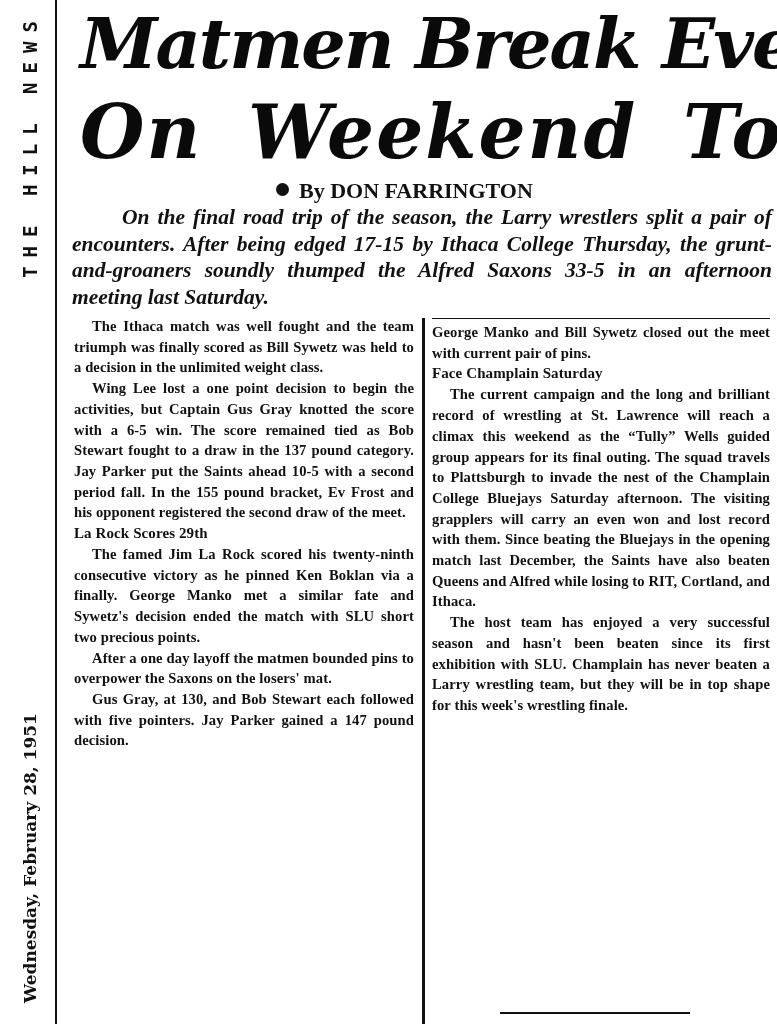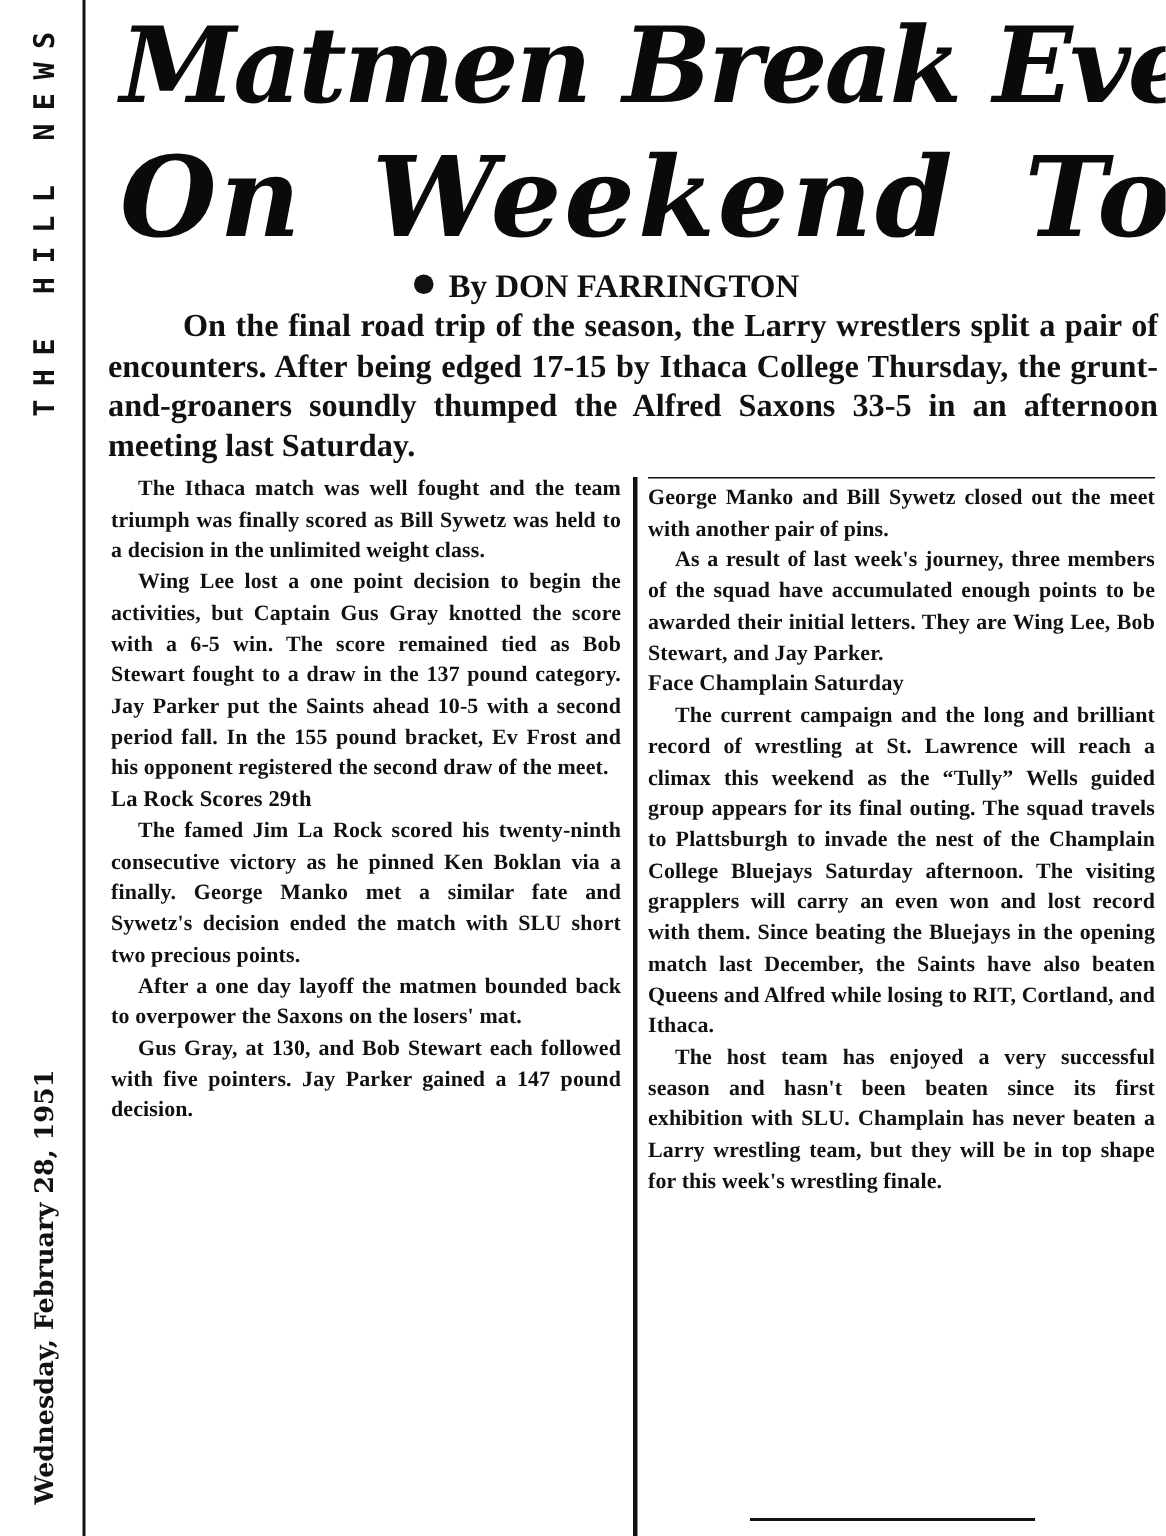--- a/index.html
+++ b/index.html
@@ -111,6 +111,7 @@
       text-align: justify;
       text-indent: 50px;
       font-weight: bold;
+      font-style: italic;
     }
     
     .col {

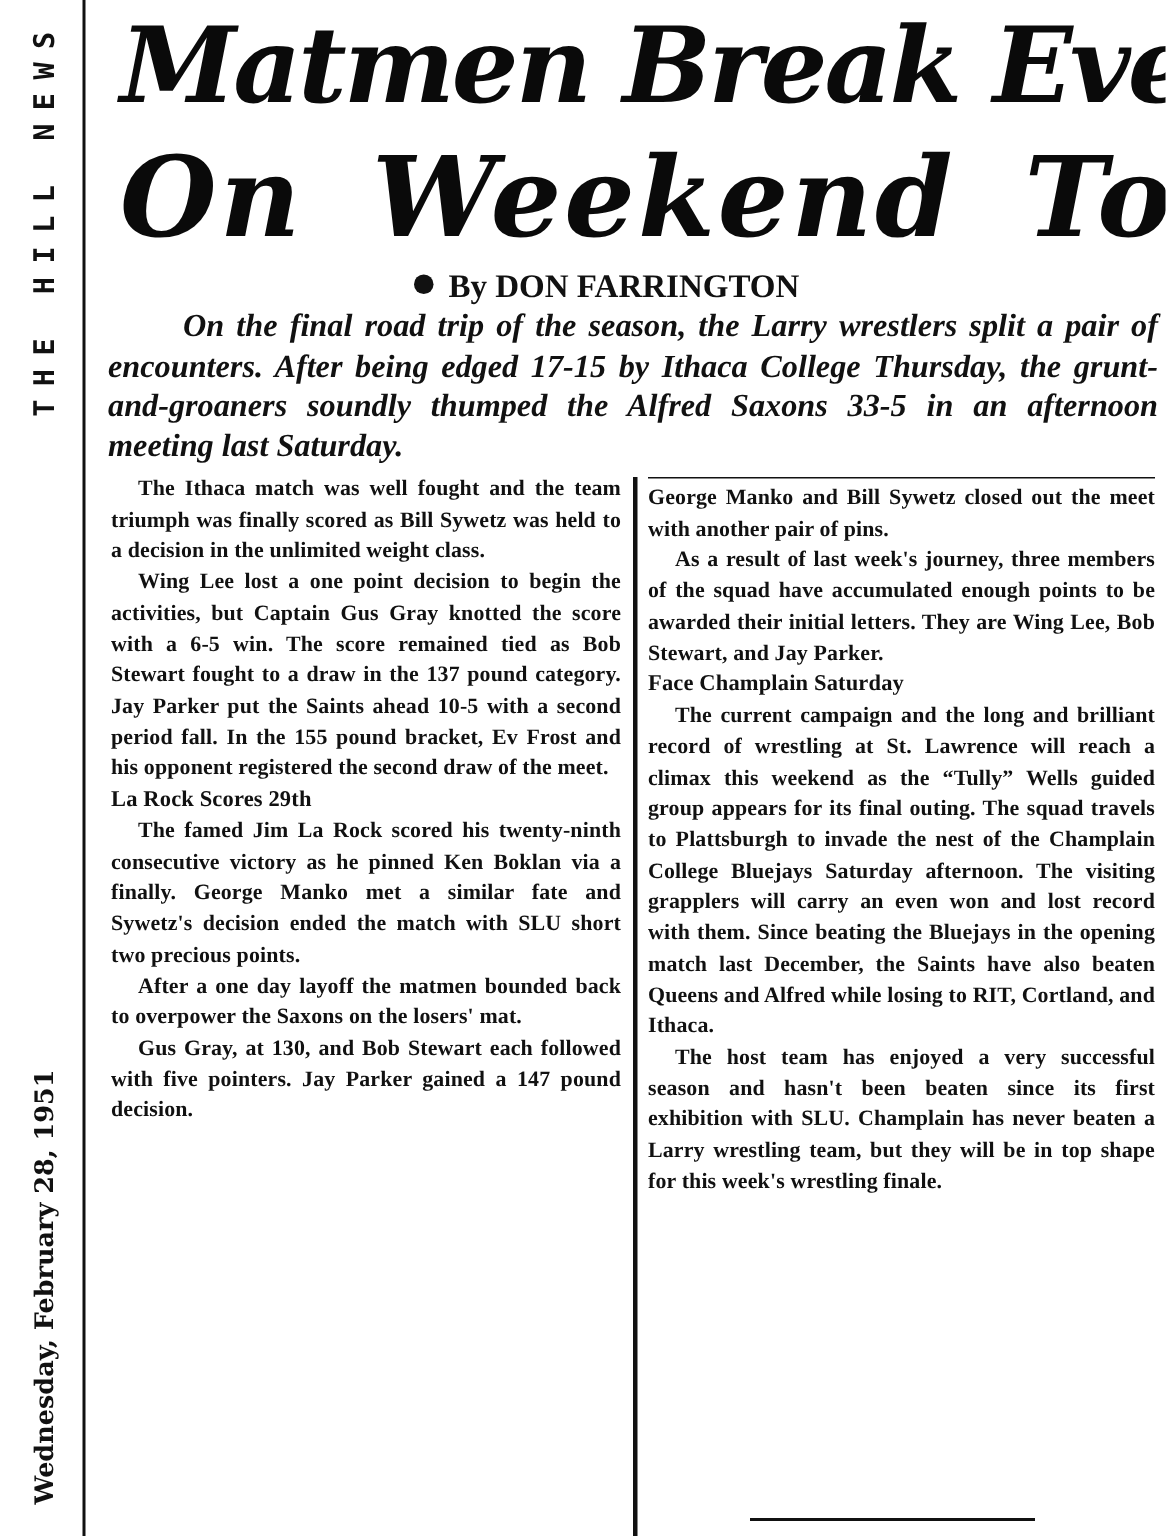--- a/index.html
+++ b/index.html
@@ -205,7 +205,7 @@
 <div class="right-top-rule"></div>
 
 <div class="col col-right">
-  <p class="no-indent">George Manko and Bill Sywetz closed out the meet with another pair of pins.</p>
+  <p class="no-indent">George Manko and Bill Sywetz closed out the meet with current pair of pins.</p>
   <p>As a result of last week's journey, three members of the squad have accumulated enough points to be awarded their initial letters. They are Wing Lee, Bob Stewart, and Jay Parker.</p>
   <h3>Face Champlain Saturday</h3>
   <p>The current campaign and the long and brilliant record of wrestling at St. Lawrence will reach a climax this weekend as the “Tully” Wells guided group appears for its final outing. The squad travels to Plattsburgh to invade the nest of the Champlain College Bluejays Saturday afternoon. The visiting grapplers will carry an even won and lost record with them. Since beating the Bluejays in the opening match last December, the Saints have also beaten Queens and Alfred while losing to RIT, Cortland, and Ithaca.</p>

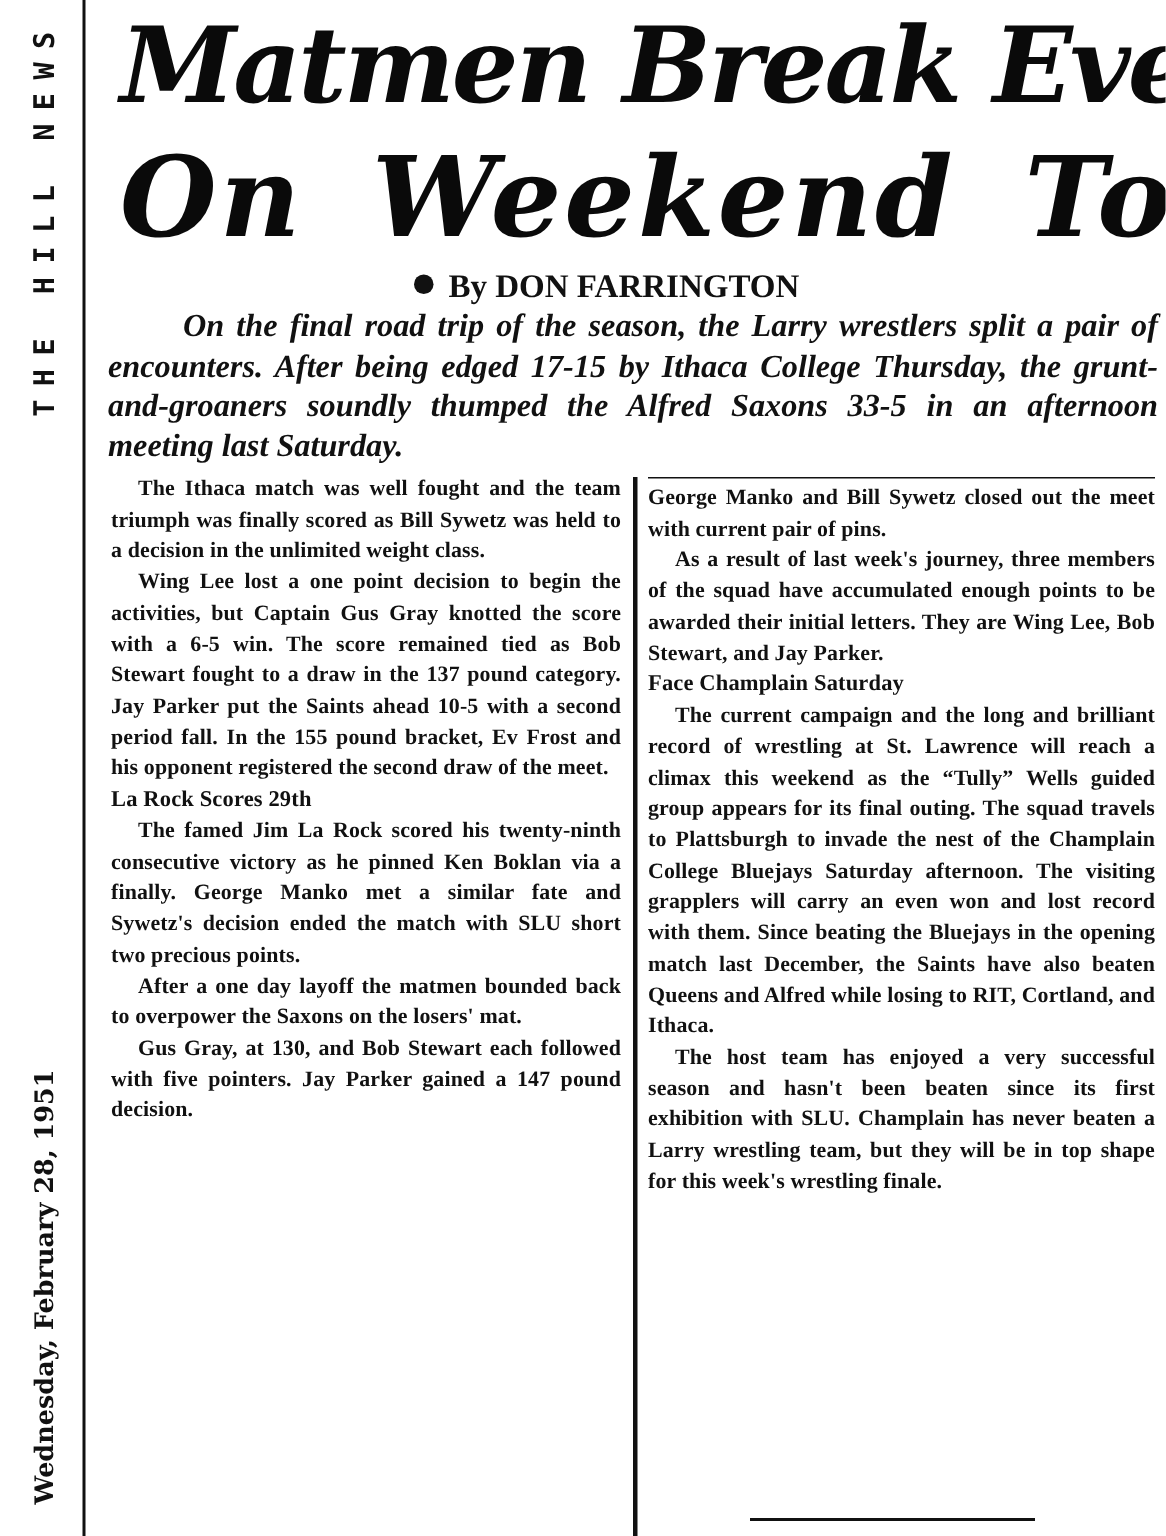--- a/index.html
+++ b/index.html
@@ -206,7 +206,6 @@
 
 <div class="col col-right">
   <p class="no-indent">George Manko and Bill Sywetz closed out the meet with current pair of pins.</p>
-  <p>As a result of last week's journey, three members of the squad have accumulated enough points to be awarded their initial letters. They are Wing Lee, Bob Stewart, and Jay Parker.</p>
   <h3>Face Champlain Saturday</h3>
   <p>The current campaign and the long and brilliant record of wrestling at St. Lawrence will reach a climax this weekend as the “Tully” Wells guided group appears for its final outing. The squad travels to Plattsburgh to invade the nest of the Champlain College Bluejays Saturday afternoon. The visiting grapplers will carry an even won and lost record with them. Since beating the Bluejays in the opening match last December, the Saints have also beaten Queens and Alfred while losing to RIT, Cortland, and Ithaca.</p>
   <p>The host team has enjoyed a very successful season and hasn't been beaten since its first exhibition with SLU. Champlain has never beaten a Larry wrestling team, but they will be in top shape for this week's wrestling finale.</p>

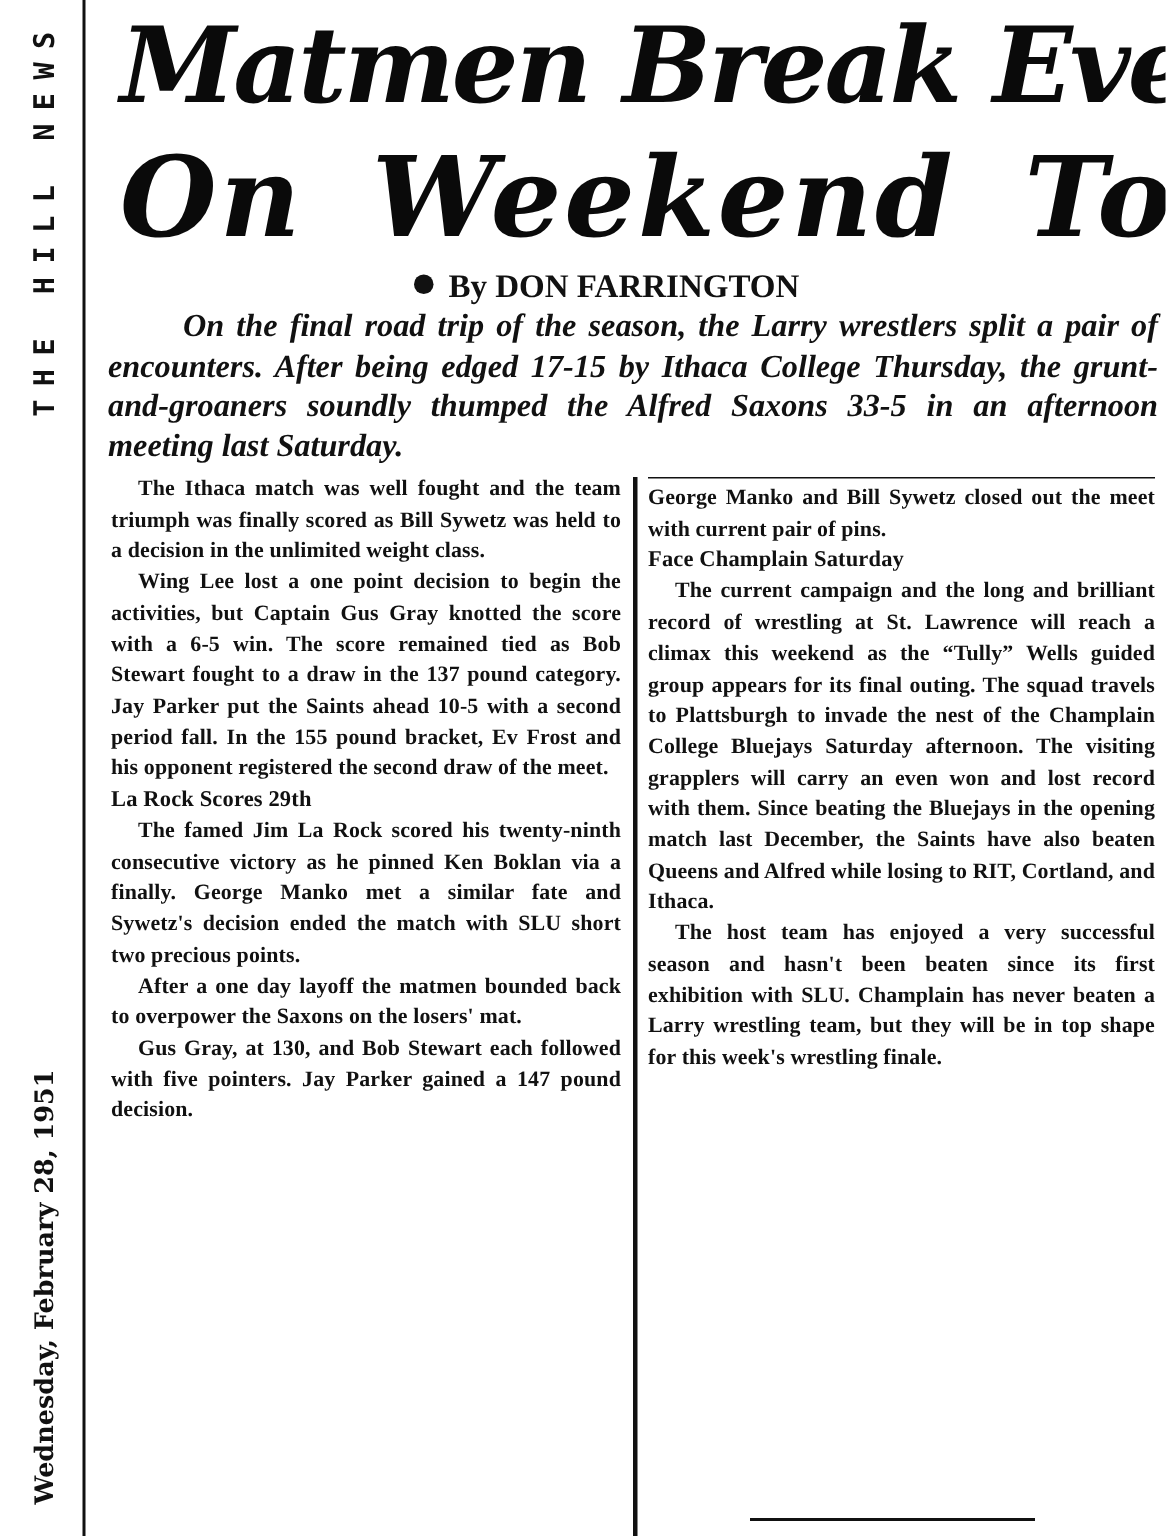--- a/index.html
+++ b/index.html
@@ -197,7 +197,7 @@
   <p>Wing Lee lost a one point decision to begin the activities, but Captain Gus Gray knotted the score with a 6-5 win. The score remained tied as Bob Stewart fought to a draw in the 137 pound category. Jay Parker put the Saints ahead 10-5 with a second period fall. In the 155 pound bracket, Ev Frost and his opponent registered the second draw of the meet.</p>
   <h3>La Rock Scores 29th</h3>
   <p>The famed Jim La Rock scored his twenty-ninth consecutive victory as he pinned Ken Boklan via a finally. George Manko met a similar fate and Sywetz's decision ended the match with SLU short two precious points.</p>
-  <p>After a one day layoff the matmen bounded back to overpower the Saxons on the losers' mat.</p>
+  <p>After a one day layoff the matmen bounded pins to overpower the Saxons on the losers' mat.</p>
   <p>Gus Gray, at 130, and Bob Stewart each followed with five pointers. Jay Parker gained a 147 pound decision.</p>
 </div>
 

